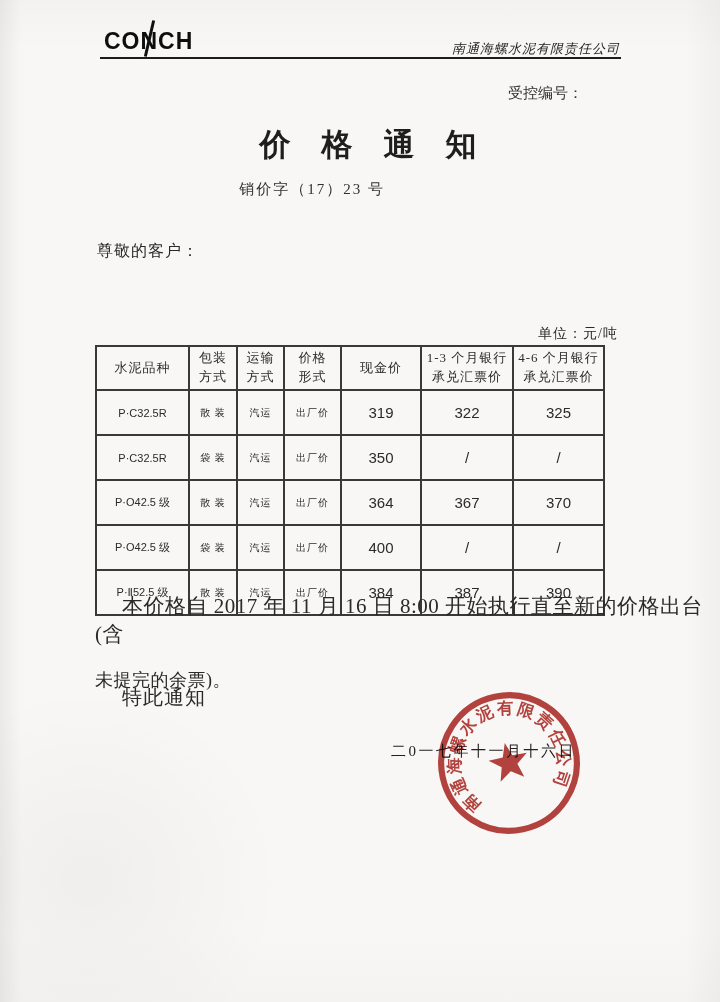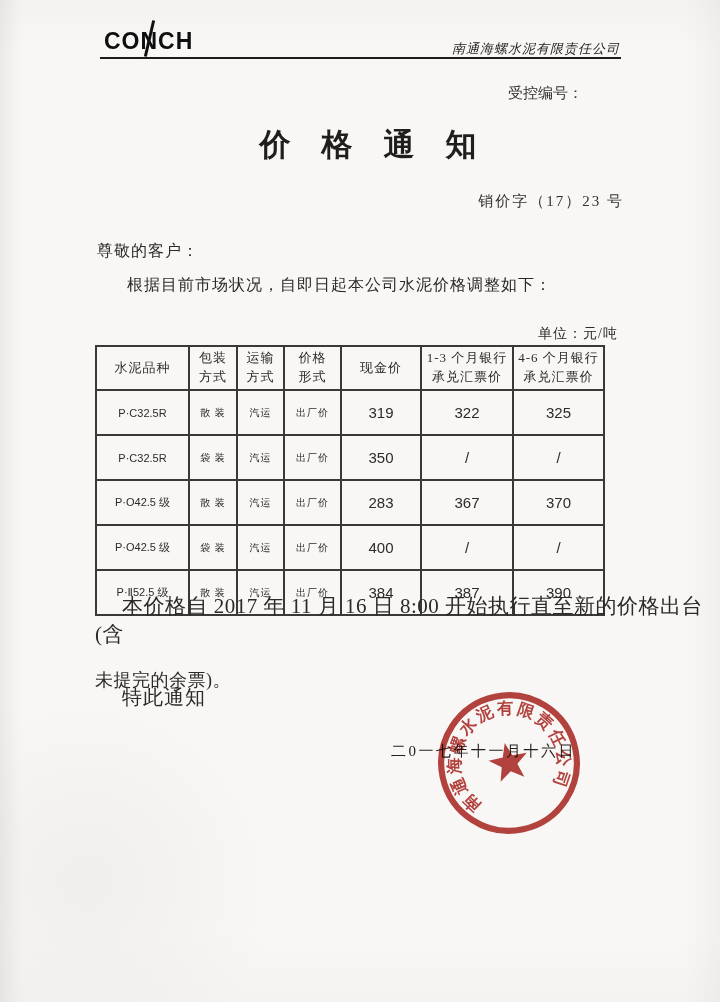--- a/index.html
+++ b/index.html
@@ -40,7 +40,7 @@
     color:#1f1e1c;
   }
   .doc-no{
-    left:0; top:192px; width:624px; text-align:right;
+    left:0; top:180px; width:624px; text-align:center;
     font-size:15px; letter-spacing:2px; color:#32312e;
   }
   

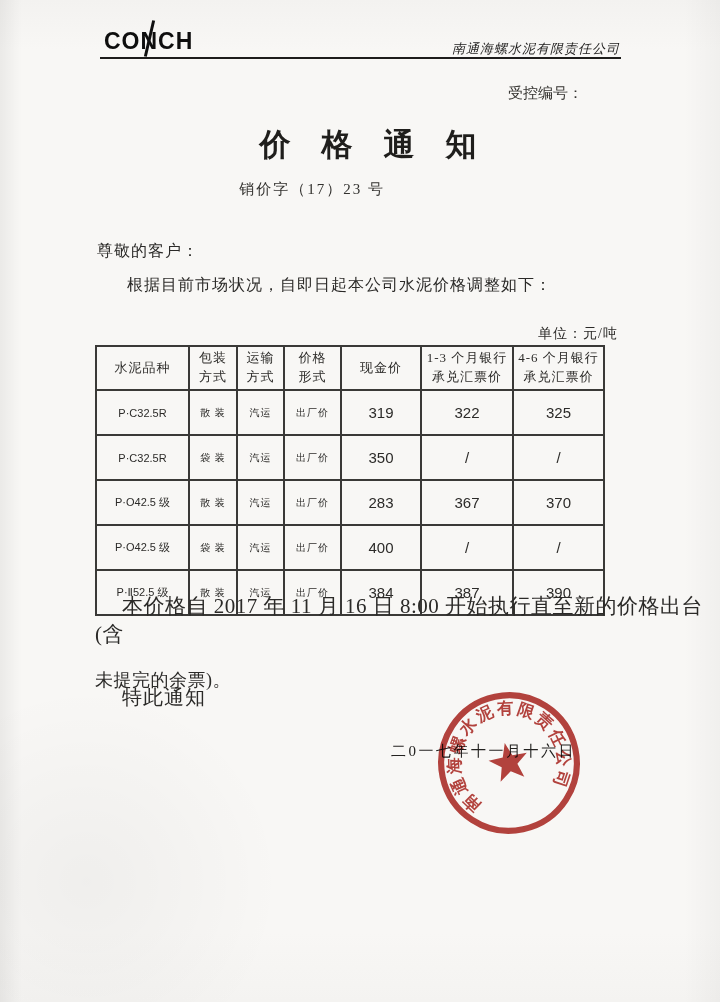--- a/index.html
+++ b/index.html
@@ -97,7 +97,6 @@
   <div class="abs doc-no">销价字（17）23 号</div>
 
   <div class="abs greeting">尊敬的客户：</div>
-  <div class="abs intro">根据目前市场状况，自即日起本公司水泥价格调整如下：</div>
   <div class="abs unit">单位：元/吨</div>
 
   <table class="abs price-table">

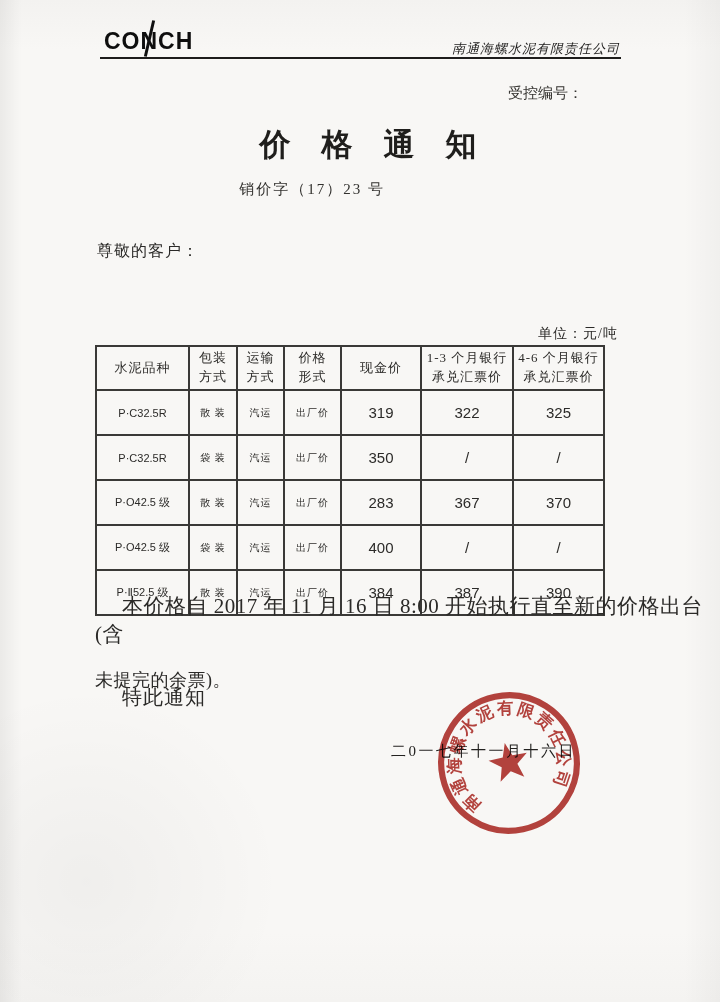--- a/index.html
+++ b/index.html
@@ -149,7 +149,7 @@
           <td class="">散 装</td>
           <td class="">汽运</td>
           <td class="">出厂价</td>
-          <td class="num">283</td>
+          <td class="num">364</td>
           <td class="num">367</td>
           <td class="num">370</td>
         </tr>

